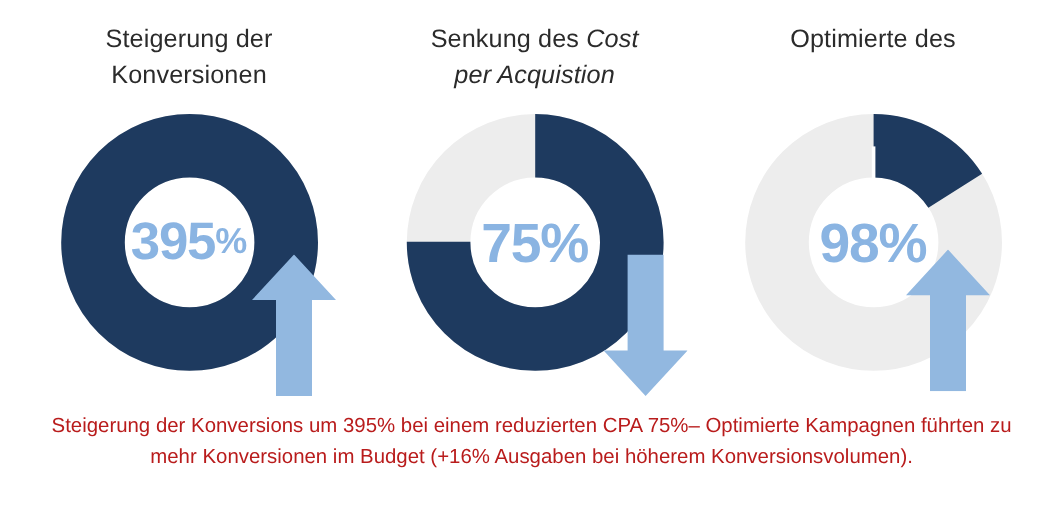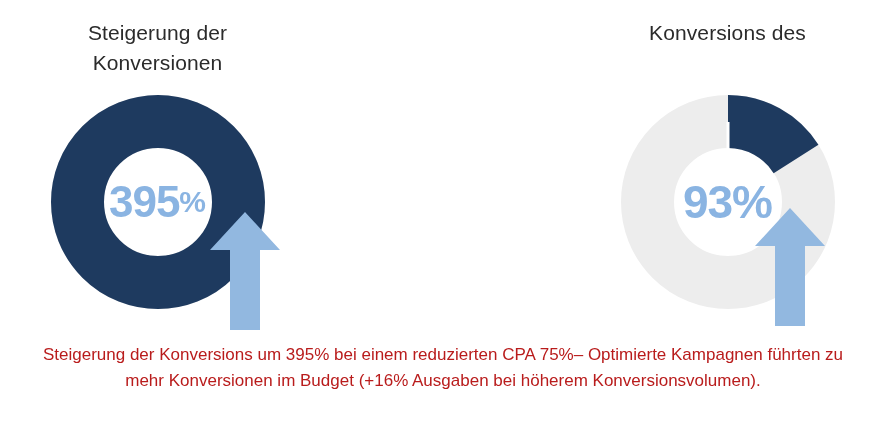--- a/index.html
+++ b/index.html
@@ -148,17 +148,41 @@
     </div>
   </div>
 
-
-  <div class="panel panel-3">
+  <div class="panel panel-2">
 
     <div class="panel-title">
-      <span>Konversions des</span><br>
+      <span>Senkung des </span><em>Cost</em><br>
+      <em>per Acquistion</em>
     </div>
 
     <div class="donut-wrap">
       <svg class="donut-svg" viewBox="0 0 214 214">
         <circle cx="107" cy="107" r="80.5" fill="none" stroke="#ededed" stroke-width="53"></circle>
 
+        <circle cx="107" cy="107" r="80.5" fill="none" stroke="#1e3a5f" stroke-width="53" stroke-dasharray="379.3 126.4" stroke-dashoffset="0" transform="rotate(-90 107 107)"></circle>
+      </svg>
+      <div class="donut-center-label">
+        <span class="donut-value">75%</span>
+      </div>
+    </div>
+
+    <div class="arrow arrow-2">
+      <svg width="70" height="118" viewBox="0 0 70 118">
+        <polygon points="35,118 70,80 50,80 50,0 20,0 20,80 0,80" fill="#92b8e0"></polygon>
+      </svg>
+    </div>
+  </div>
+
+  <div class="panel panel-3">
+
+    <div class="panel-title">
+      <span>Konversions des</span><br>
+    </div>
+
+    <div class="donut-wrap">
+      <svg class="donut-svg" viewBox="0 0 214 214">
+        <circle cx="107" cy="107" r="80.5" fill="none" stroke="#ededed" stroke-width="53"></circle>
+
         <circle cx="107" cy="107" r="80.5" fill="none" stroke="#1e3a5f" stroke-width="53" stroke-dasharray="80.9 424.8" stroke-dashoffset="0" transform="rotate(-90 107 107)"></circle>
 
         <line x1="107" y1="27" x2="107" y2="80" stroke="#ffffff" stroke-width="3"></line>

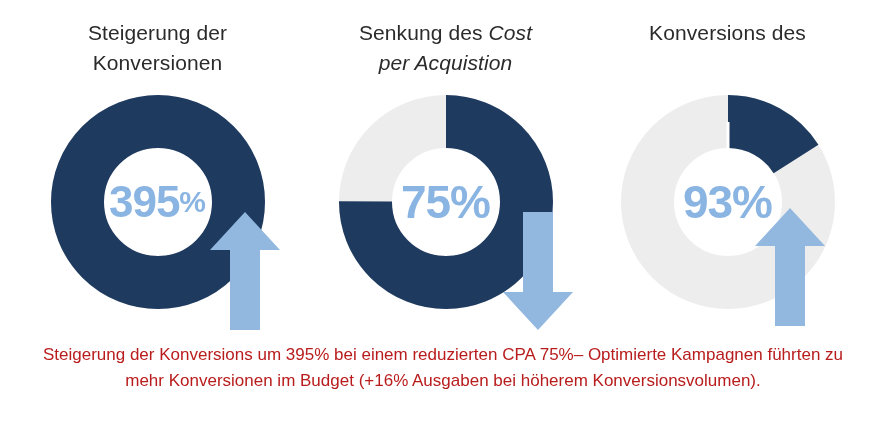--- a/index.html
+++ b/index.html
@@ -176,7 +176,7 @@
   <div class="panel panel-3">
 
     <div class="panel-title">
-      <span>Konversions des</span><br>
+      <span>Optimierte des</span><br>
     </div>
 
     <div class="donut-wrap">

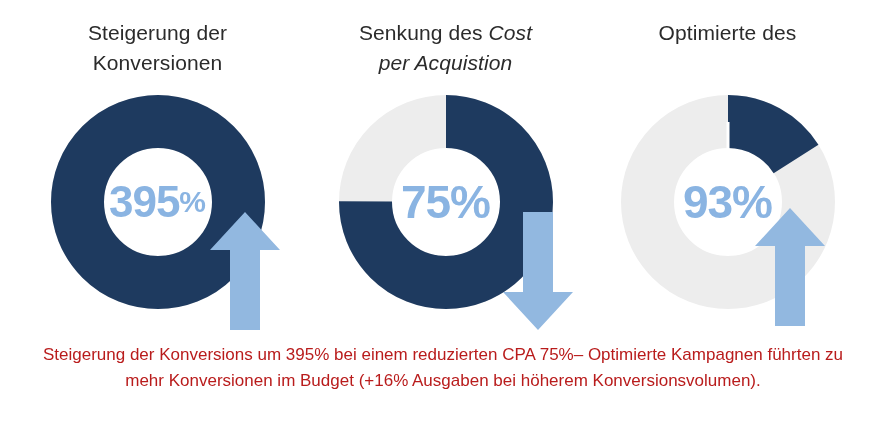--- a/index.html
+++ b/index.html
@@ -189,7 +189,7 @@
         <line x1="107" y1="107" x2="175.5" y2="65.5" stroke="#ffffff" stroke-width="3" transform="rotate(0 107 107)" opacity="0"></line>
       </svg>
       <div class="donut-center-label">
-        <span class="donut-value">93%</span>
+        <span class="donut-value">98%</span>
       </div>
     </div>
 

